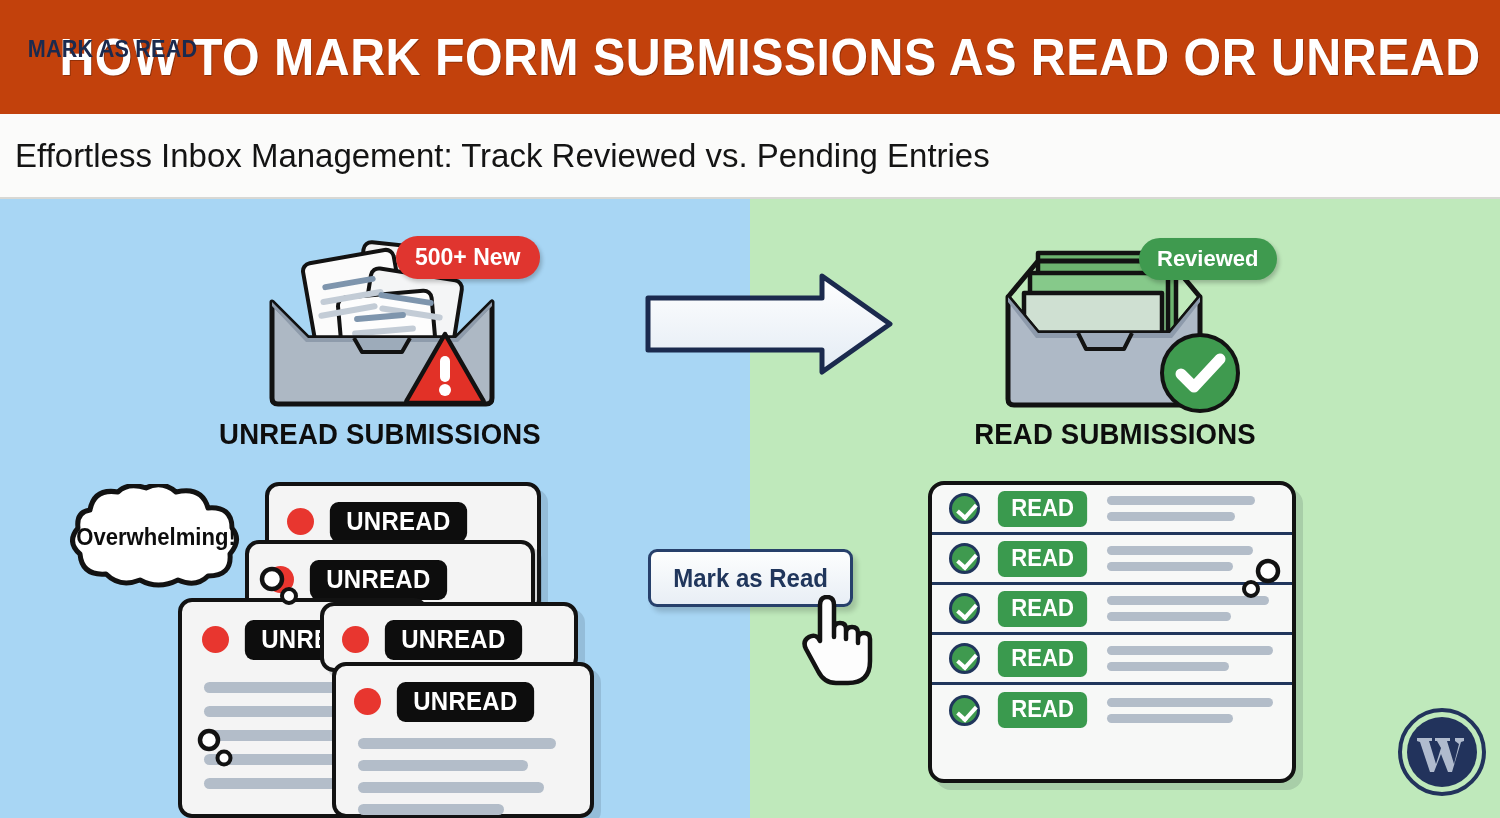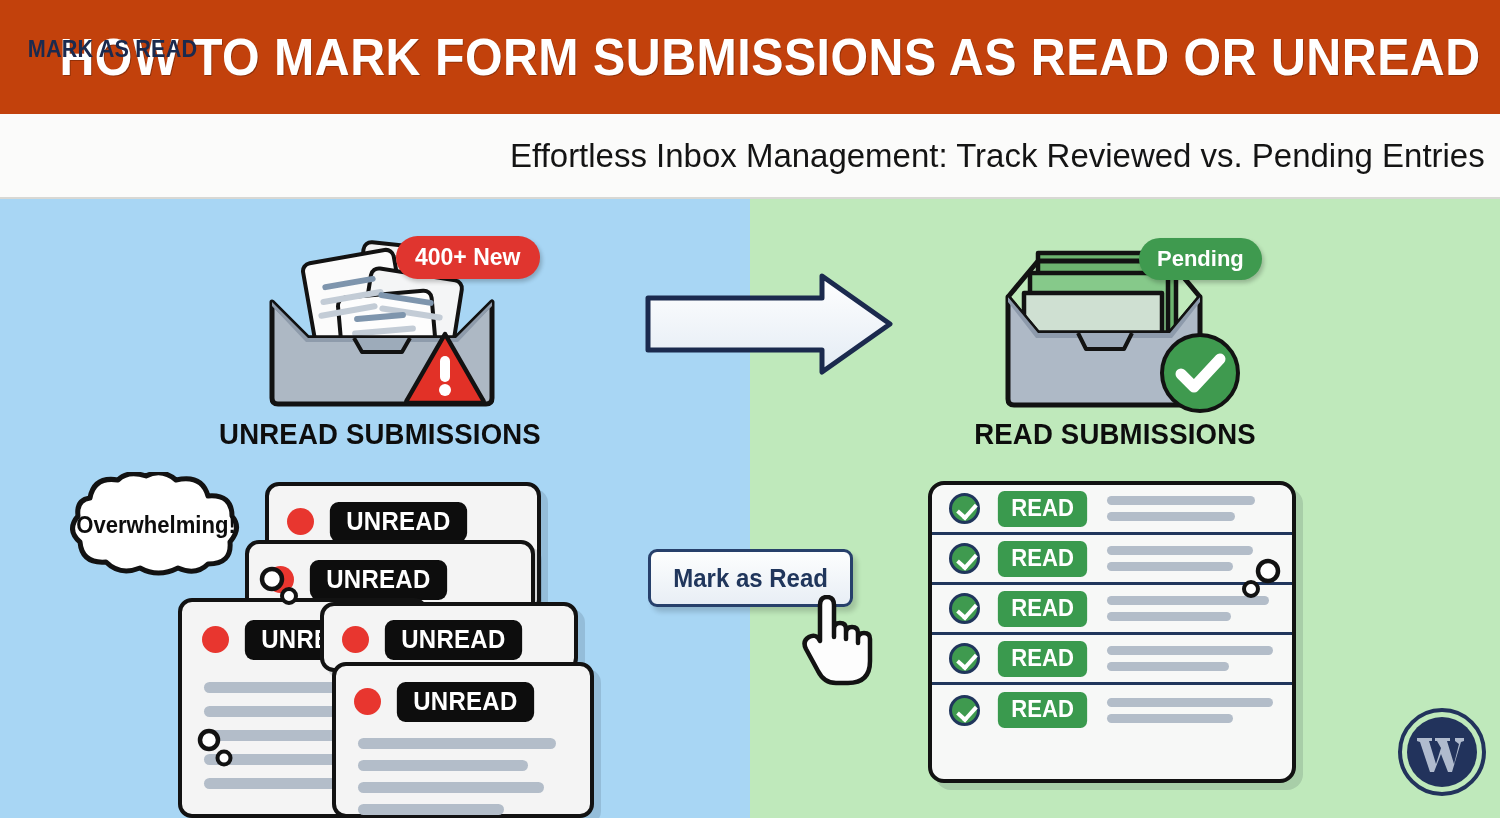--- a/index.html
+++ b/index.html
@@ -30,7 +30,7 @@
   .subtitle-bar {
     position:absolute; left:0; top:114px; width:1500px; height:85px;
     background:#fbfbfa;
-    display:flex; align-items:center; justify-content:flex-end;
+    display:flex; align-items:center; justify-content:flex-start;
     border-bottom:2px solid #d8d8d4;
   }
   .subtitle-text {

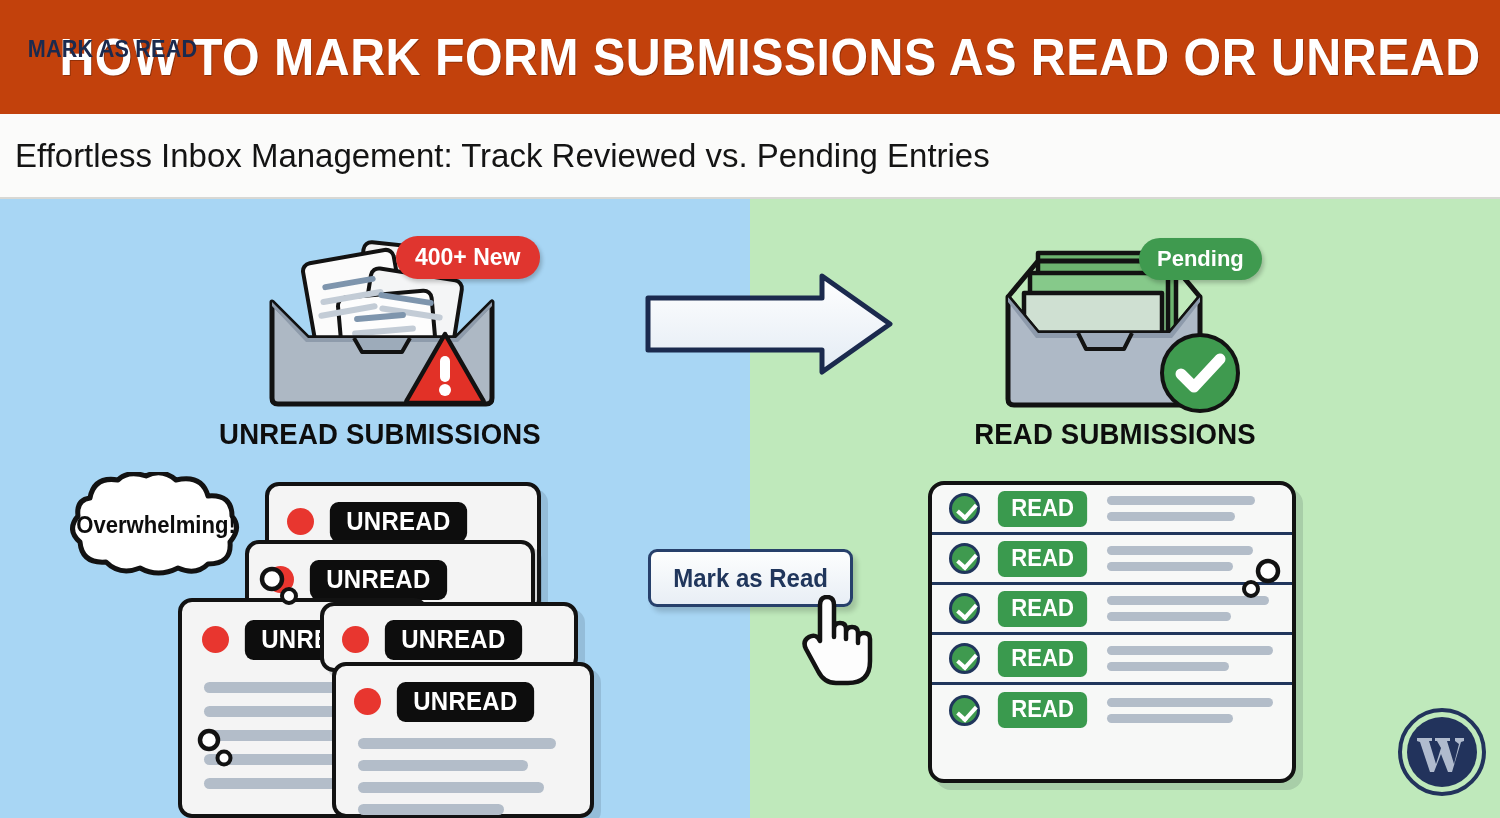--- a/index.html
+++ b/index.html
@@ -267,7 +267,7 @@
     </svg>
   </div>
 
-  <div class="badge-new">400+ New</div>
+  <div class="badge-new">500+ New</div>
   <div class="label-unread">UNREAD SUBMISSIONS</div>
 
   <div class="tray-right">

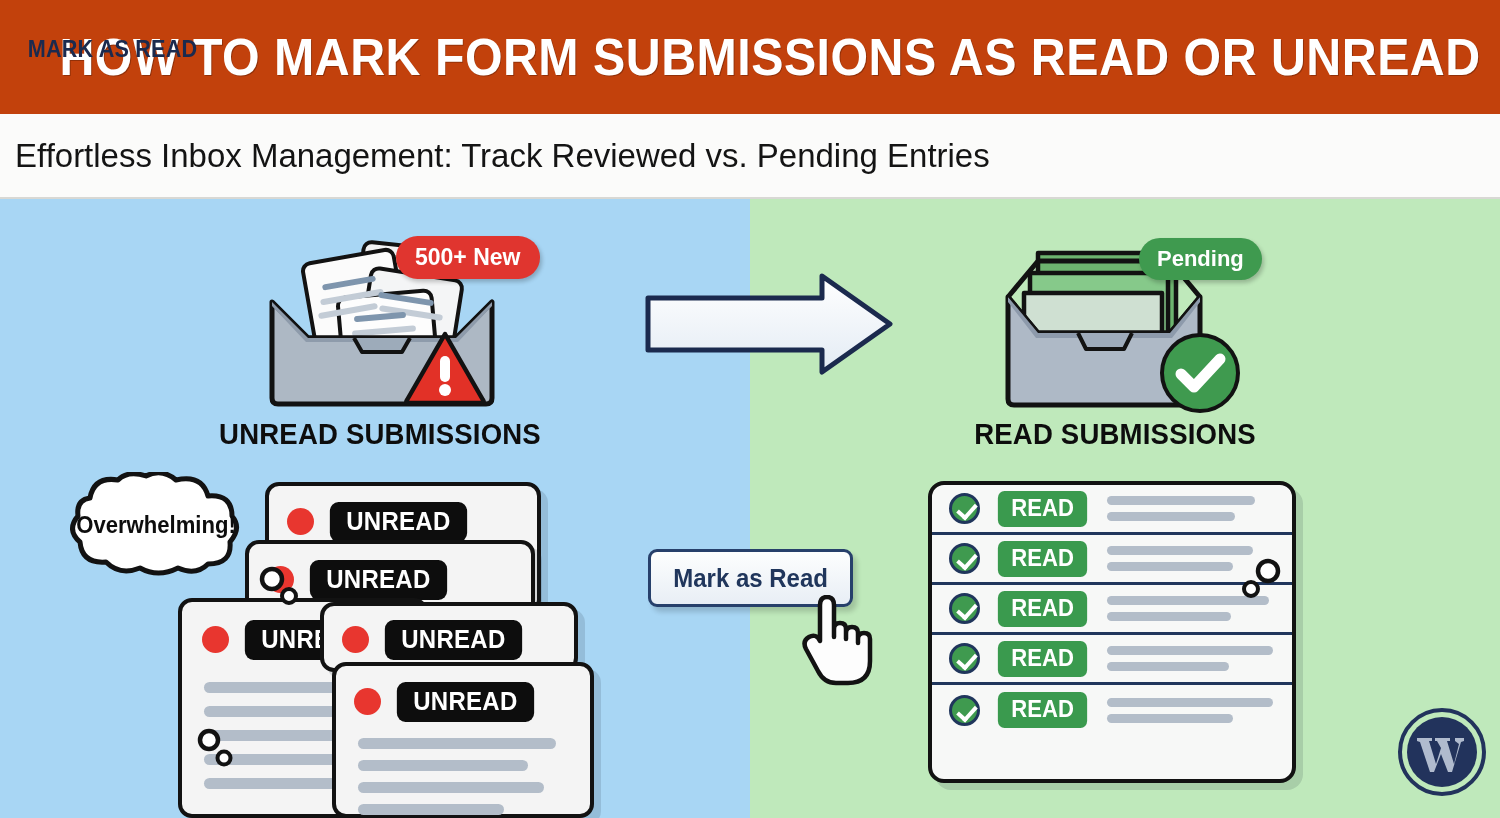--- a/index.html
+++ b/index.html
@@ -294,7 +294,7 @@
     </svg>
   </div>
 
-  <div class="badge-managed">Pending</div>
+  <div class="badge-managed">Reviewed</div>
   <div class="label-read">READ SUBMISSIONS</div>
 
   <div class="arrow-wrap">

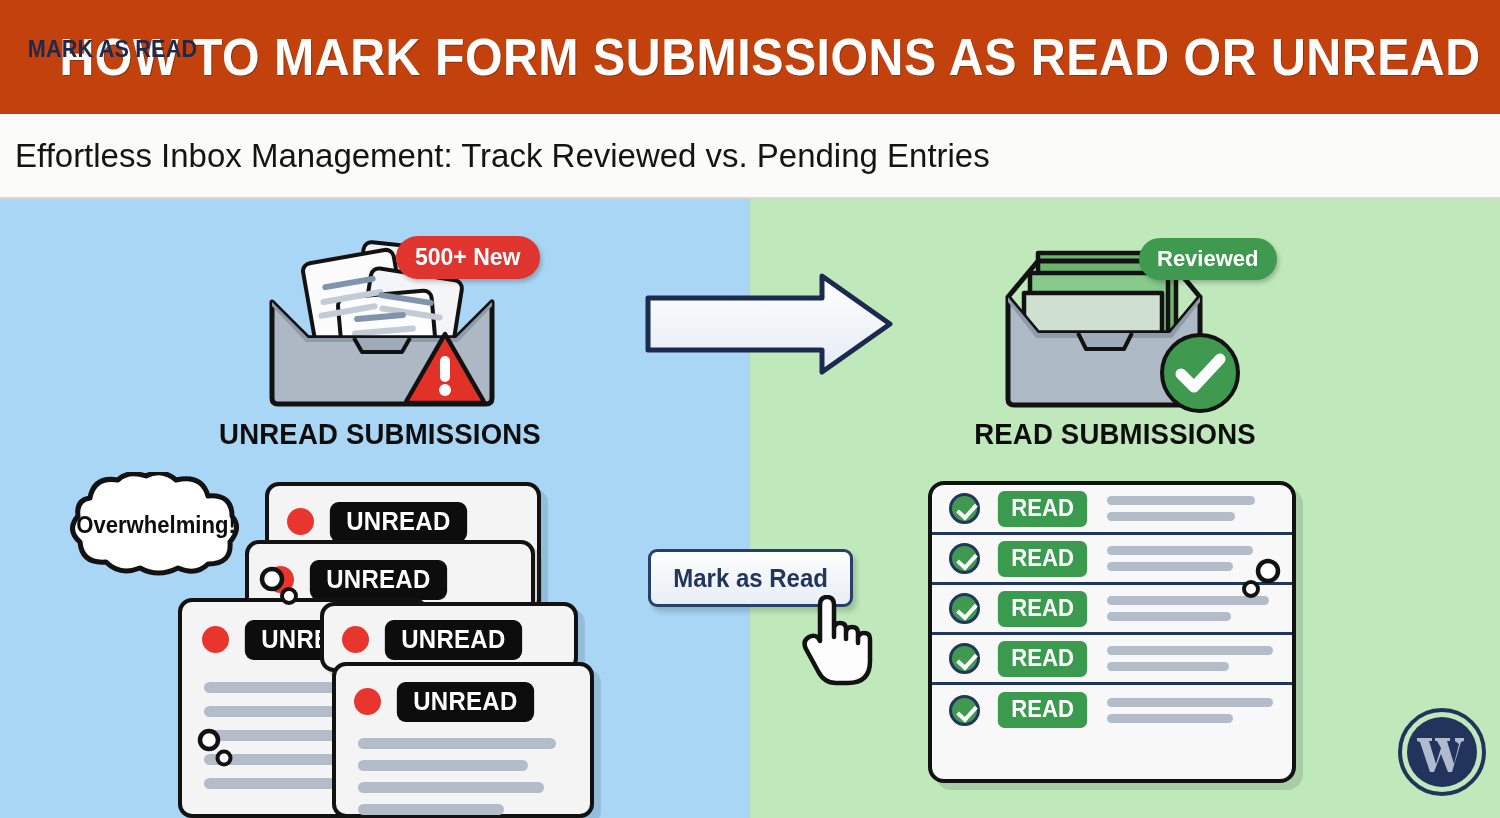--- a/index.html
+++ b/index.html
@@ -206,7 +206,7 @@
     transform:scaleX(0.96);
     pointer-events:none;
   }
-  .b-overwhelming { left:36px; top:472px; width:240px; height:108px; }
+  .b-overwhelming { left:36px; top:484px; width:240px; height:108px; }
   .b-overwhelming .bubble-text { font-size:23px; }
   .b-missed { left:72px; top:652px; width:162px; height:88px; }
   .b-missed .bubble-text { font-size:22px; }

